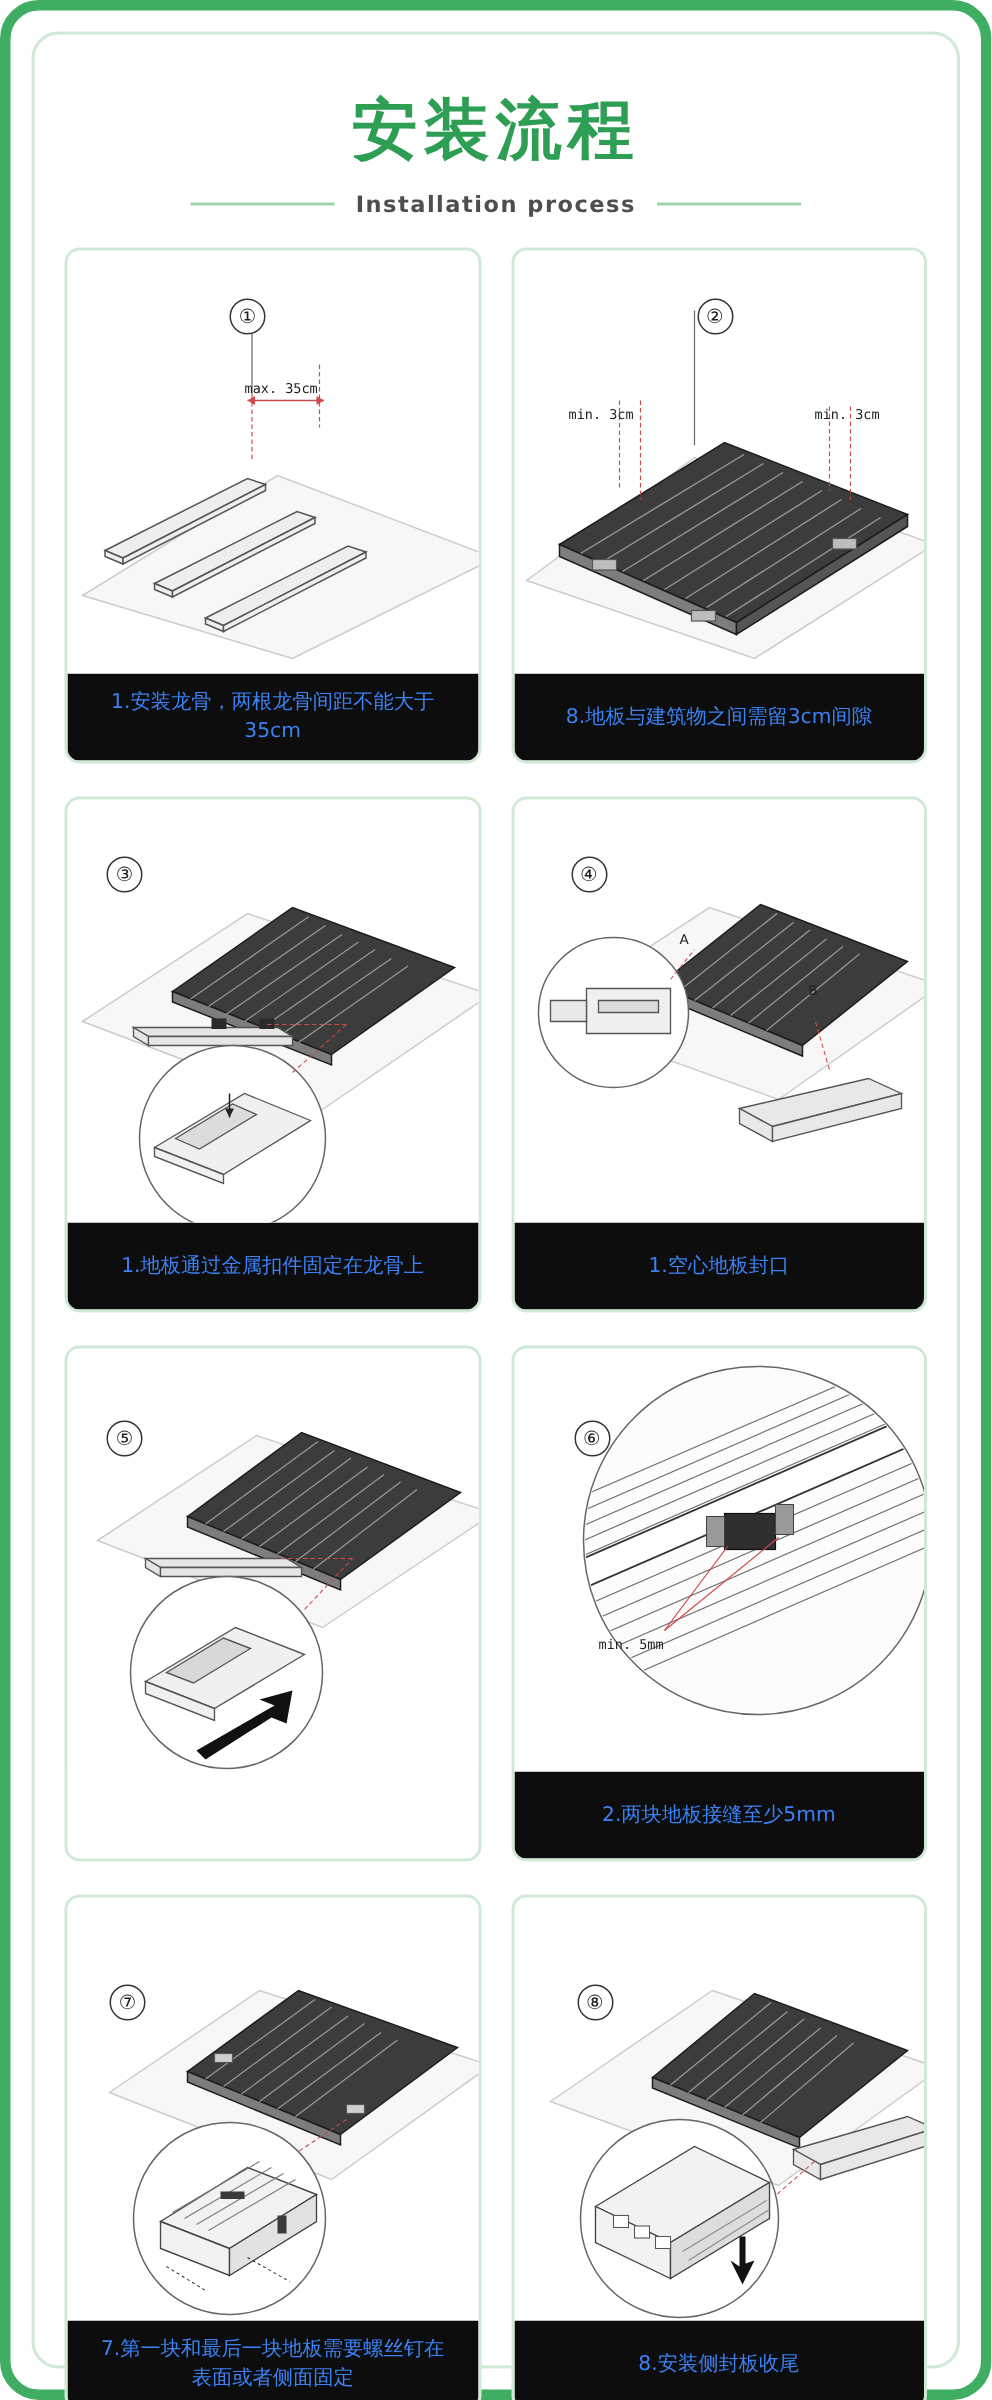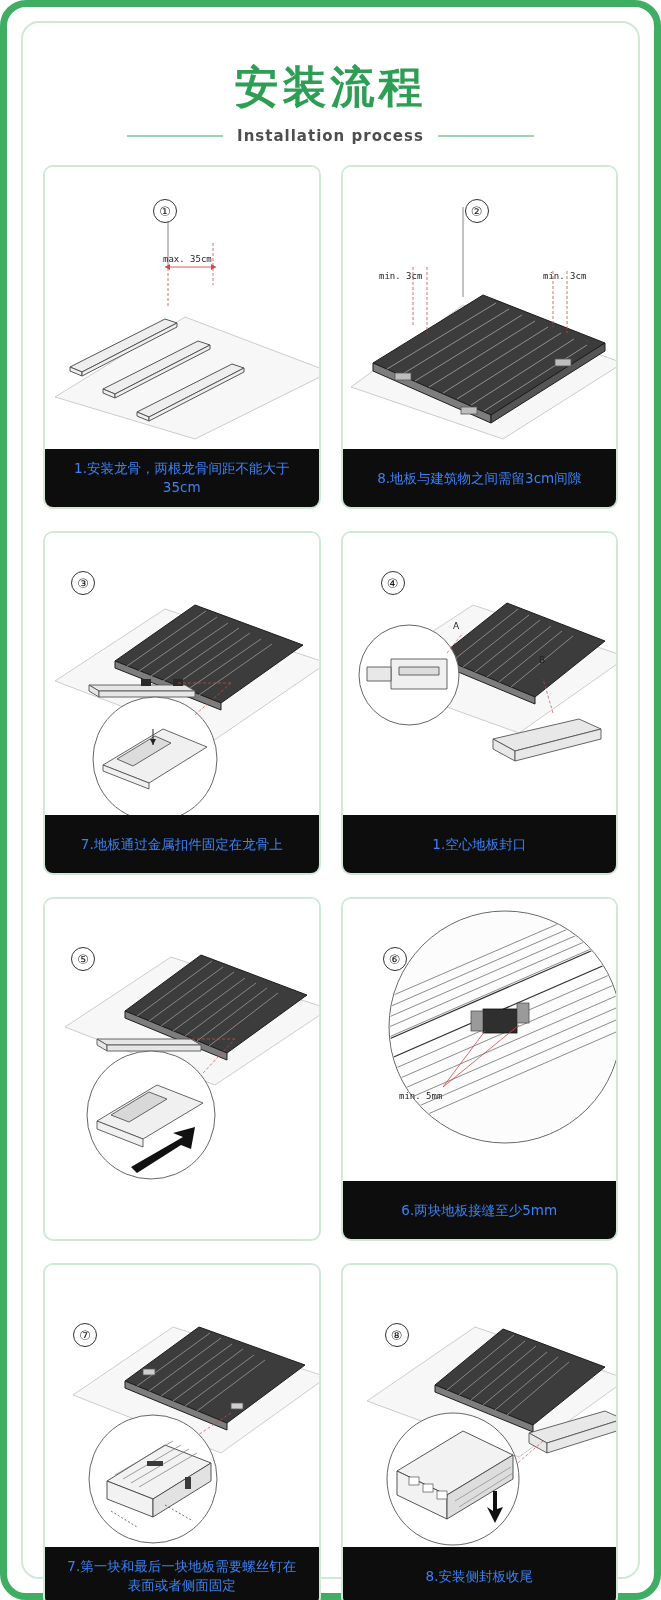--- a/index.html
+++ b/index.html
@@ -219,7 +219,7 @@
             <path d="M108 212 l-3 -6 l6 0 z" fill="#222"></path>
           </svg>
         </div>
-        <div class="caption">7.地板通过金属扣件固定在龙骨上</div>
+        <div class="caption">1.地板通过金属扣件固定在龙骨上</div>
       </div>
 
       <div class="card">

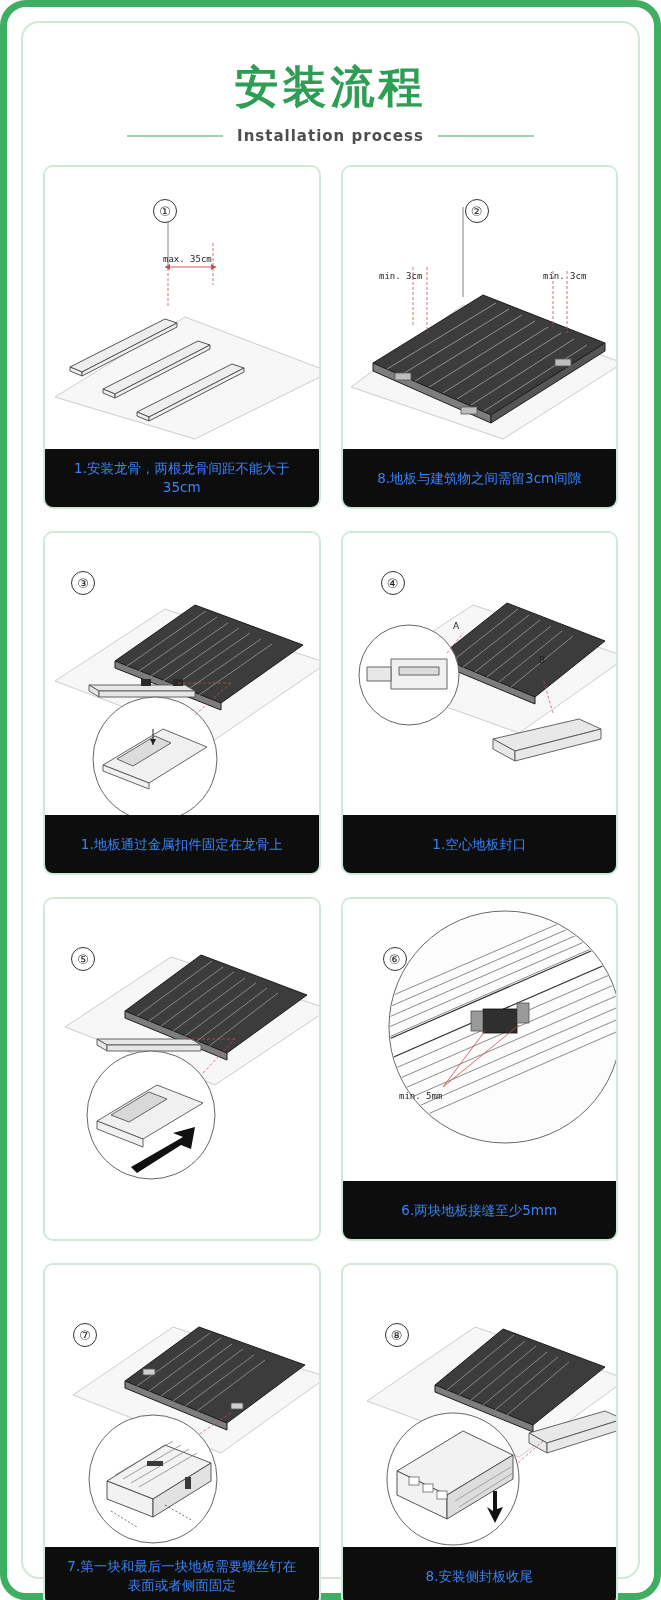--- a/index.html
+++ b/index.html
@@ -344,7 +344,7 @@
             <text class="dimtext" x="56" y="200">min. 5mm</text>
           </svg>
         </div>
-        <div class="caption">6.两块地板接缝至少5mm</div>
+        <div class="caption">2.两块地板接缝至少5mm</div>
       </div>
 
       <div class="card">

